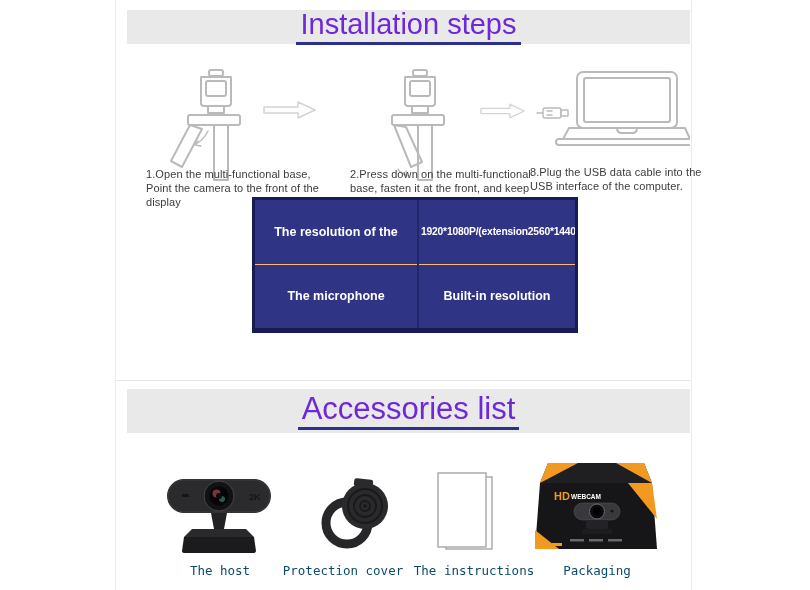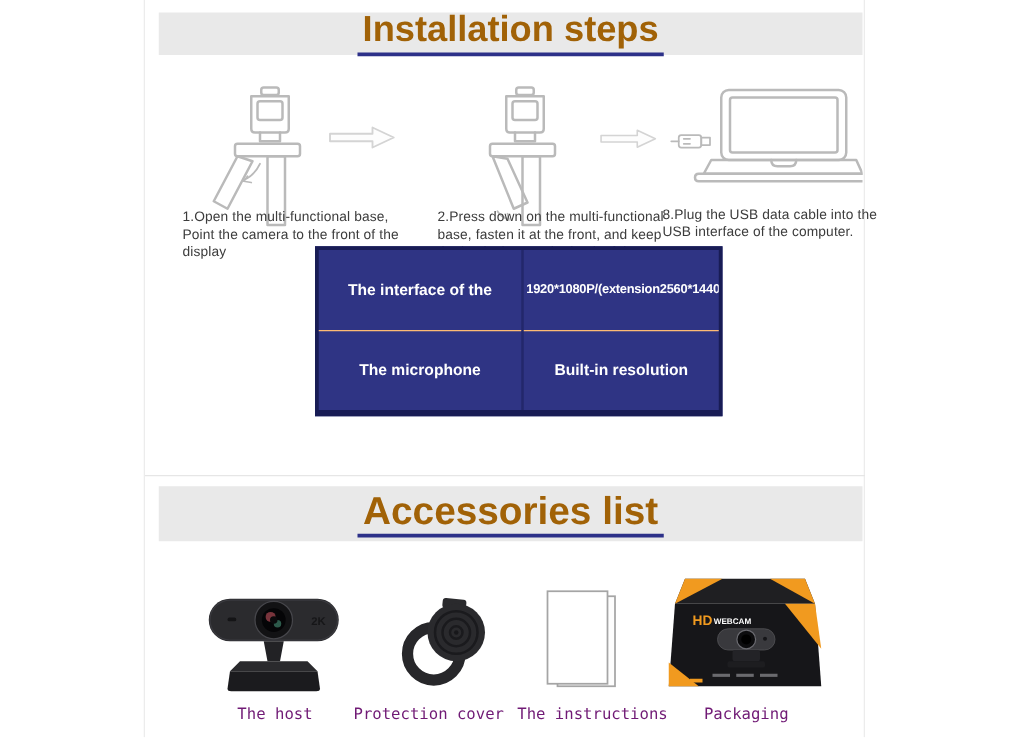--- a/index.html
+++ b/index.html
@@ -15,7 +15,7 @@
   #install-band { top:10px; height:34px; }
   #acc-band { top:389px; height:44px; }
   .band-title {
-    font-weight:bold; color:#a16207; line-height:1.0;
+    font-weight:normal; color:#6d28d9; line-height:1.0;
     border-bottom:3px solid #2d3189; padding:0 4px 3px 4px; white-space:nowrap;
   }
   #install-band .band-title { font-size:29px; }

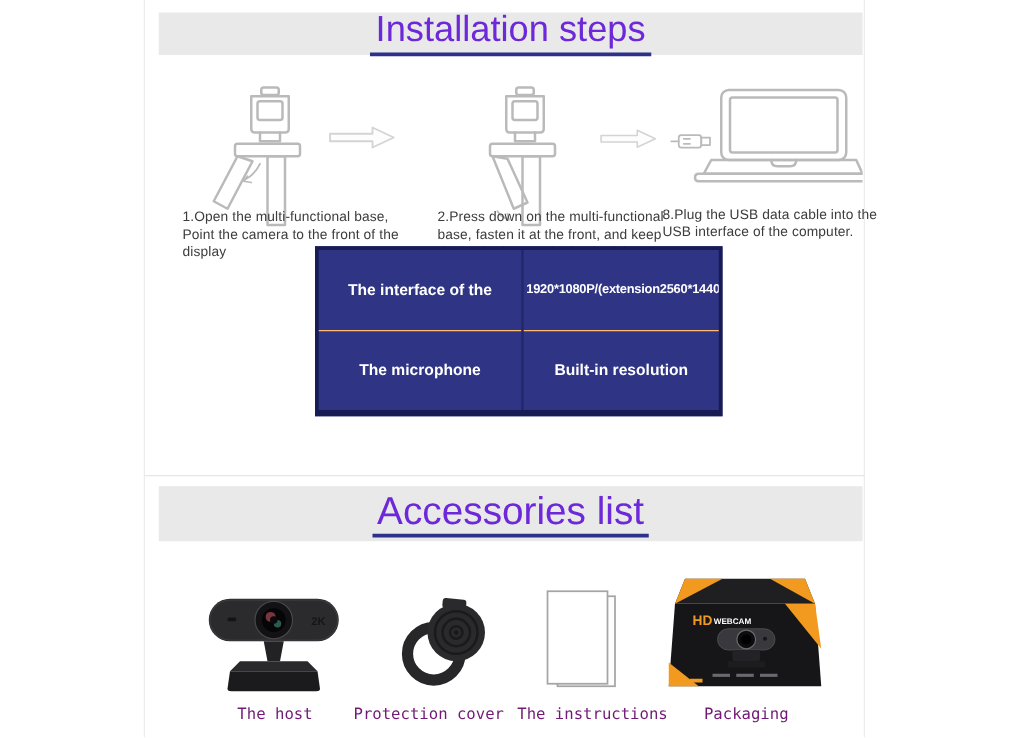--- a/index.html
+++ b/index.html
@@ -133,7 +133,7 @@
     <table>
       <tbody>
         <tr>
-          <td class="lab">The interface of the</td>
+          <td class="lab">The resolution of the</td>
           <td class="val">1920*1080P/(extension2560*1440P)</td>
         </tr>
         <tr>

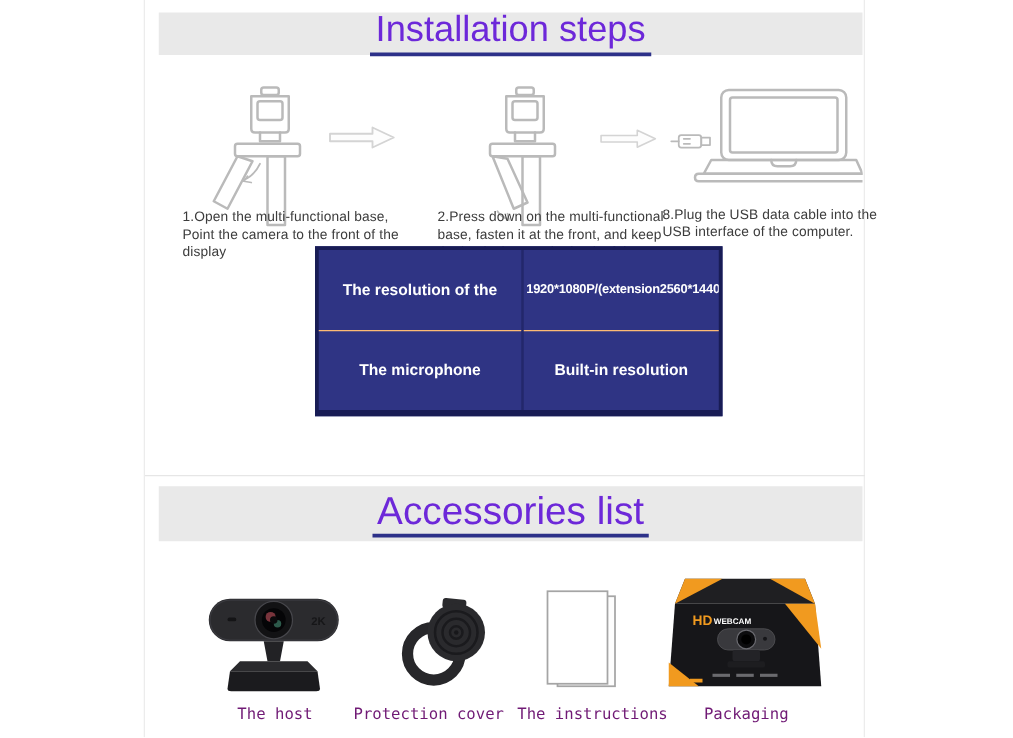--- a/index.html
+++ b/index.html
@@ -53,7 +53,7 @@
   .acc-label {
     position:absolute; top:563px; transform:translateX(-50%);
     font-family:"DejaVu Sans Mono", monospace; font-size:12.5px;
-    color:#701a75; white-space:nowrap;
+    color:#0c4a6e; white-space:nowrap;
   }
   .line-art { fill:none; stroke:#bababa; stroke-width:2; stroke-linejoin:round; stroke-linecap:round; }
   .line-art-thin { fill:none; stroke:#bababa; stroke-width:1.4; stroke-linejoin:round; stroke-linecap:round; }

